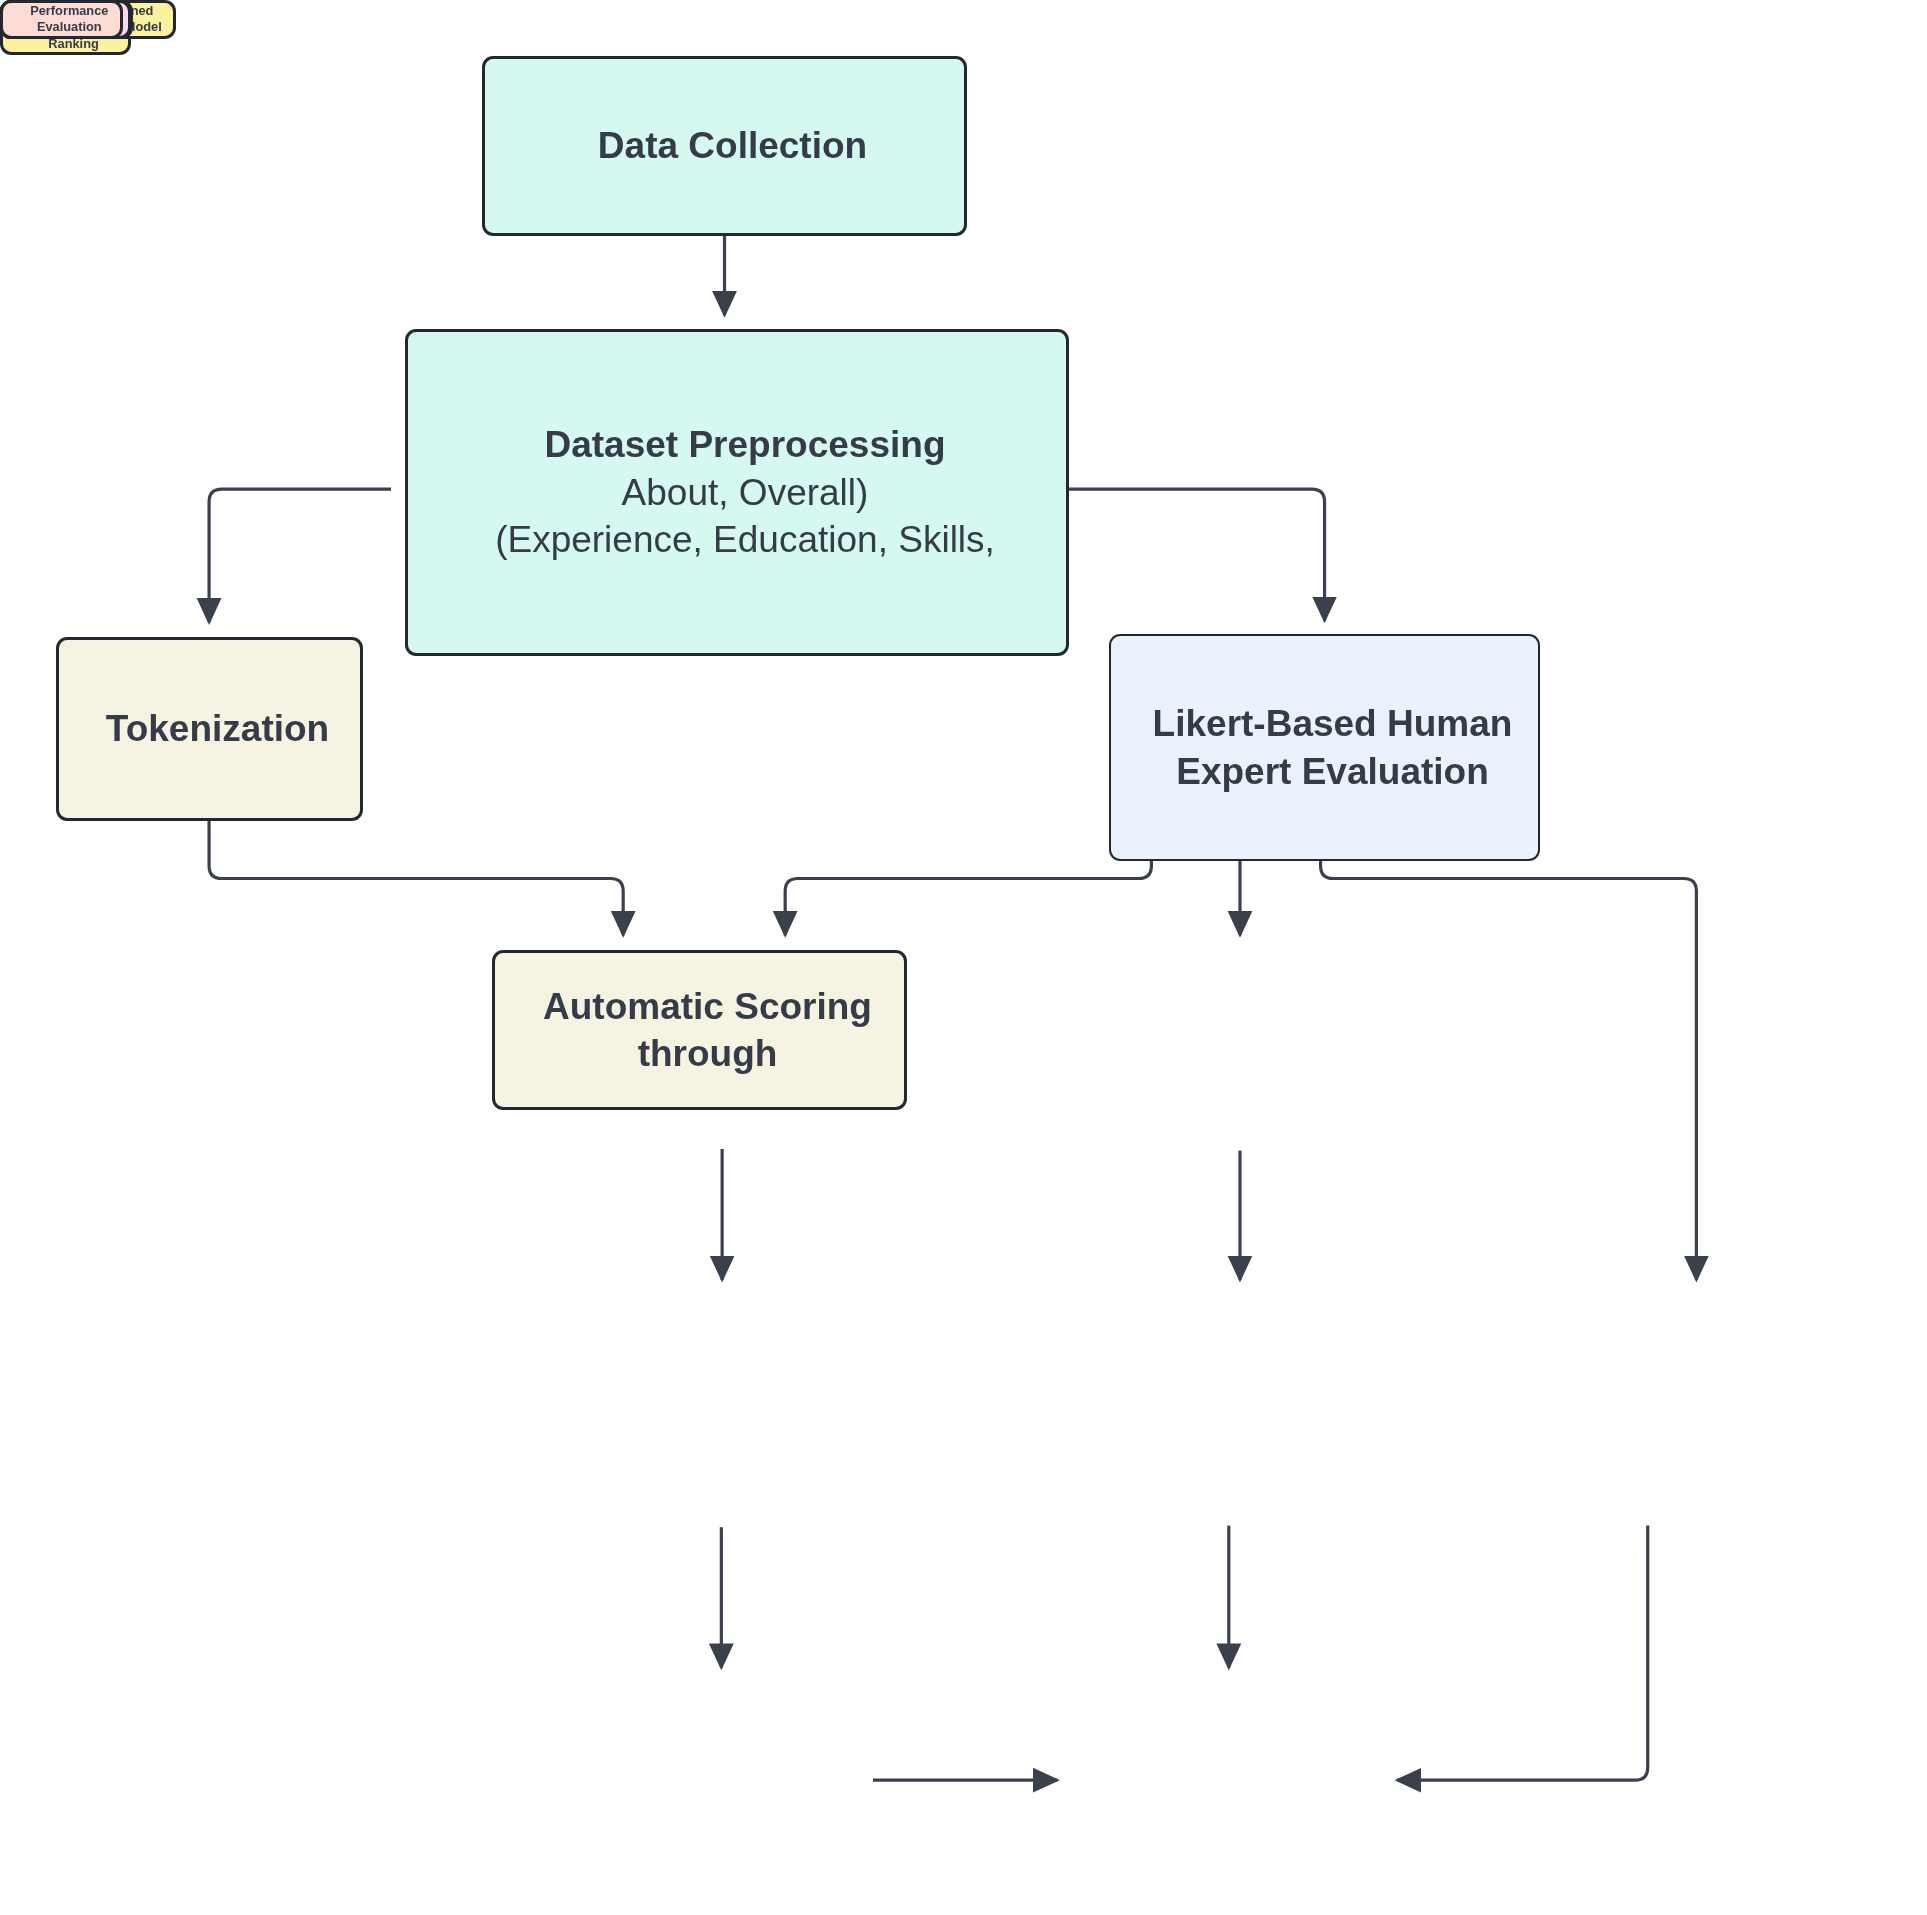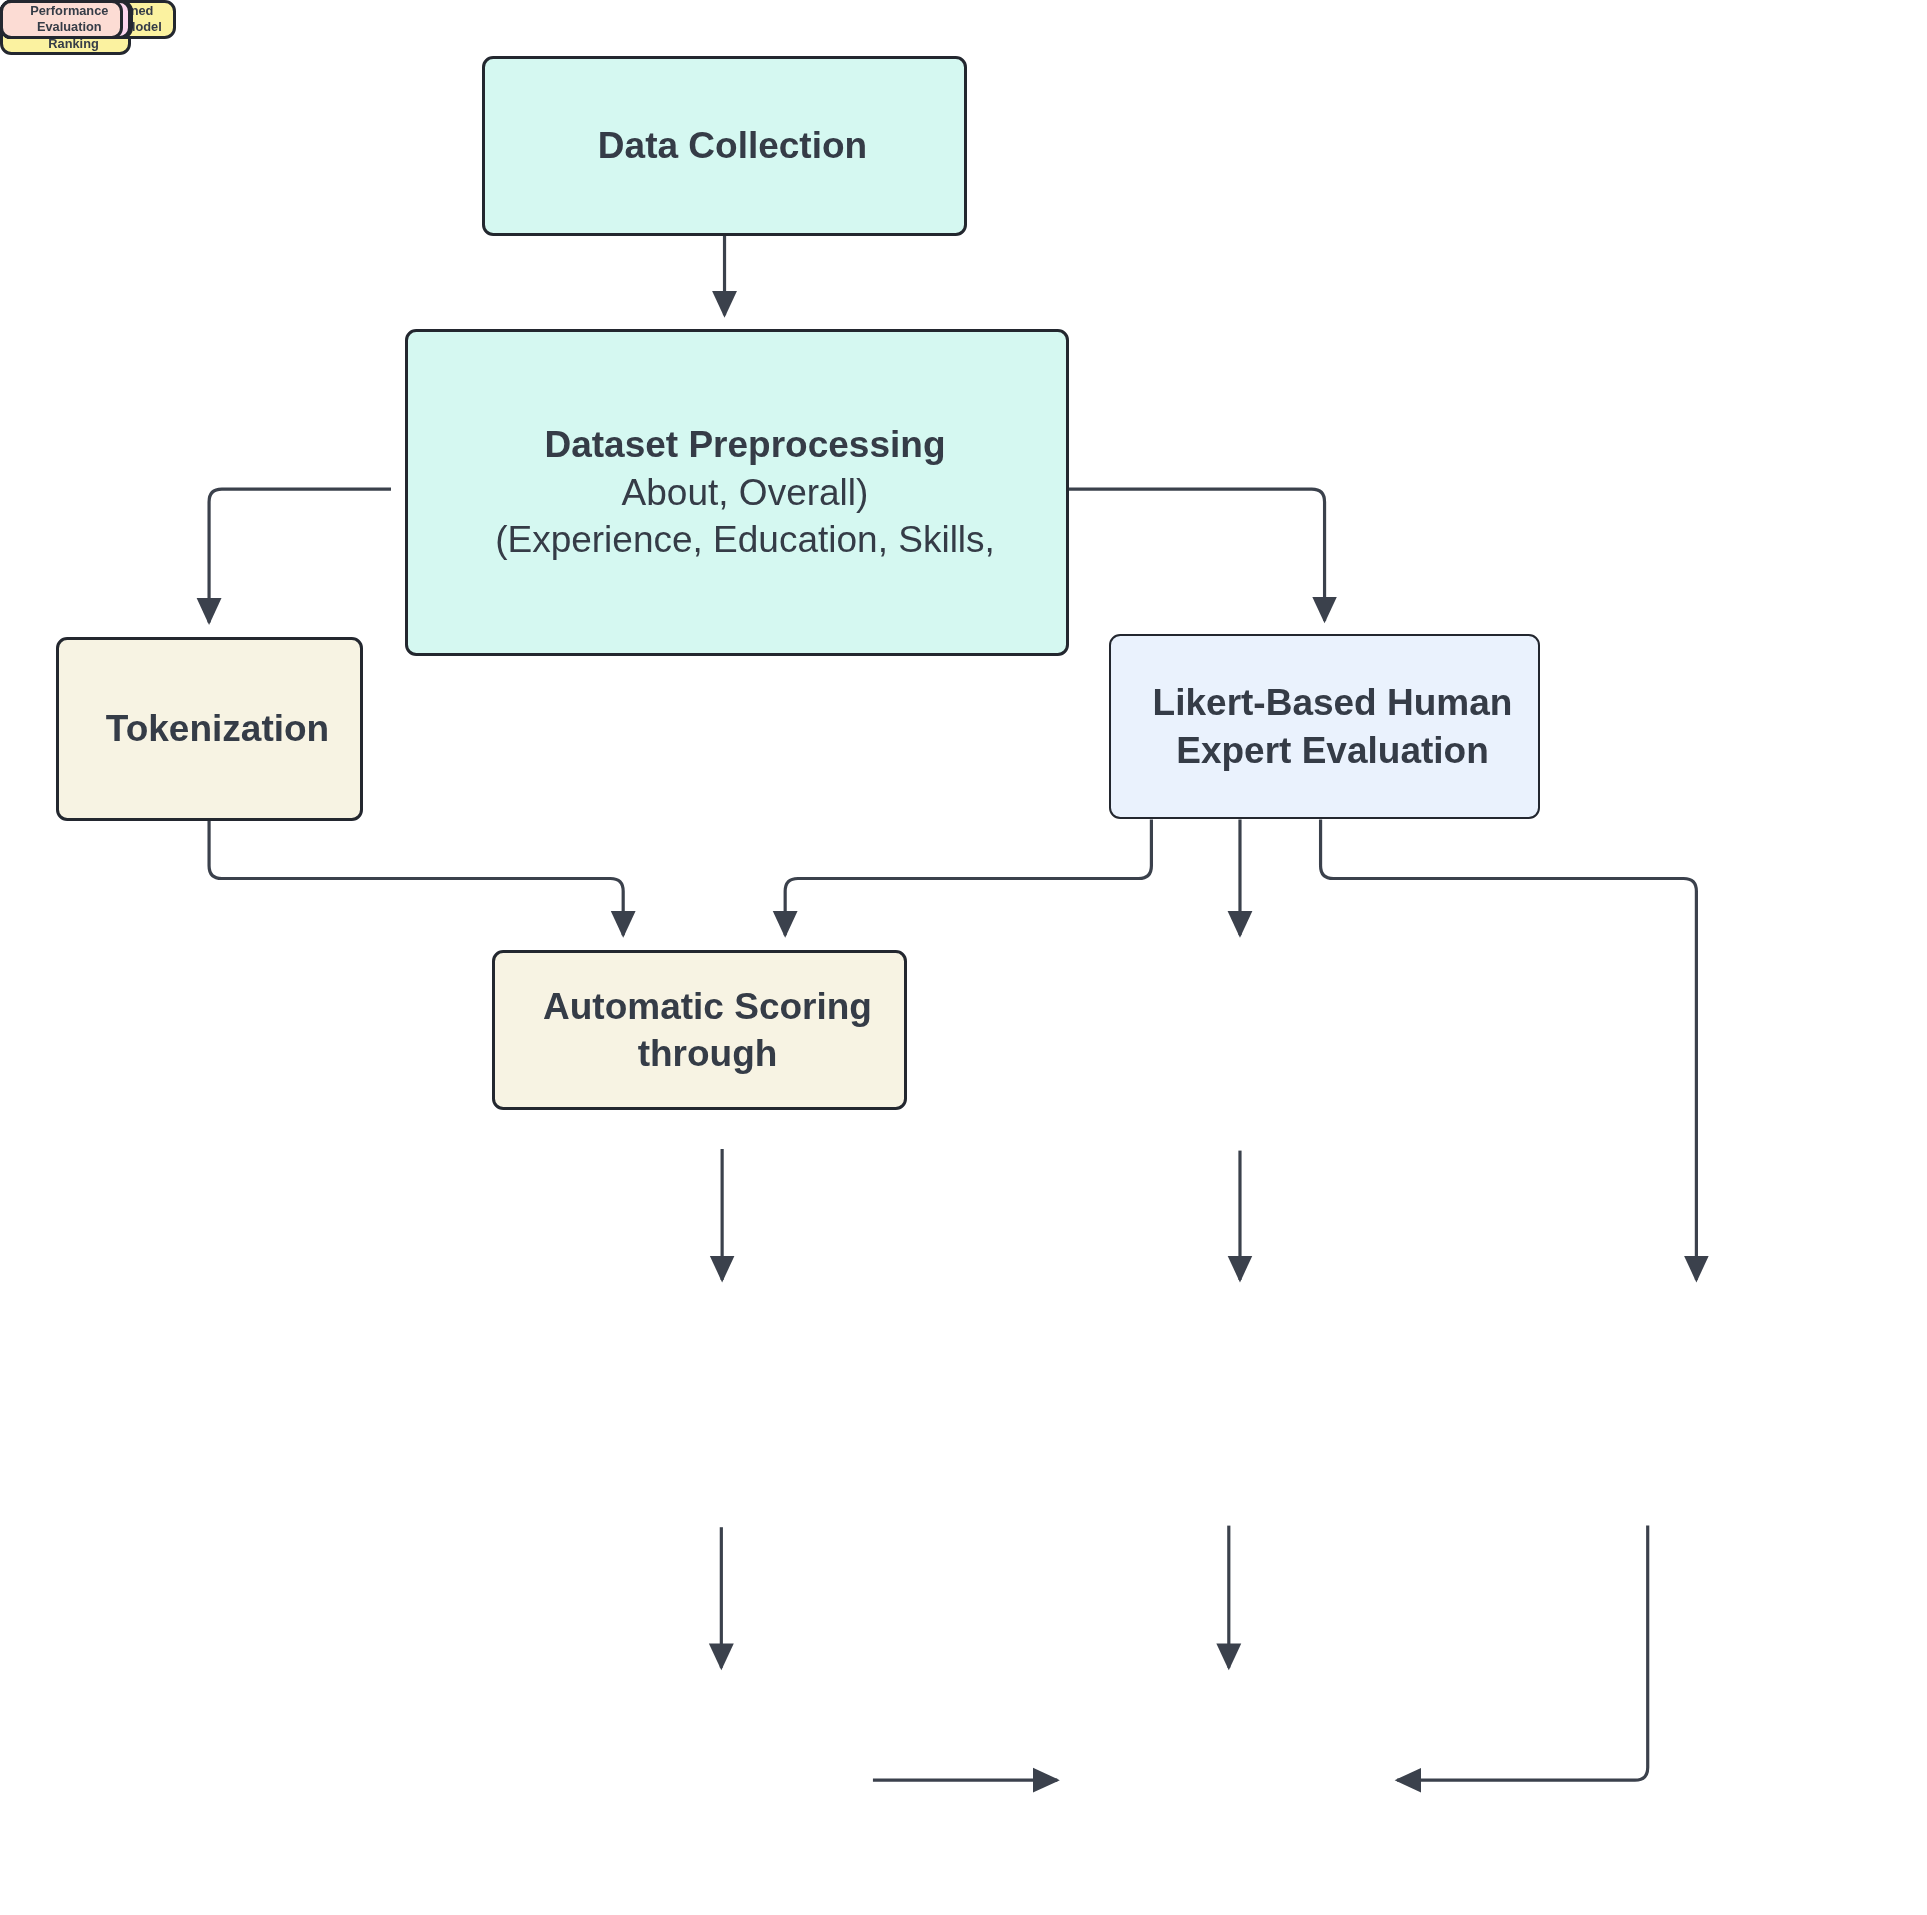--- a/index.html
+++ b/index.html
@@ -61,7 +61,7 @@
   #node-data-collection      { left: 482px;  top: 56px;   width: 485px;  height: 180px;  font-size: 37px; }
   #node-dataset-preprocessing{ left: 405px;  top: 329px;  width: 664px;  height: 327px;  font-size: 37px; }
   #node-tokenization         { left: 56px;   top: 637px;  width: 307px;  height: 184px;  font-size: 37px; }
-  #node-likert               { left: 1109px; top: 634px;  width: 431px;  height: 185px;  font-size: 37px; }
+  #node-likert               { left: 1109px; top: 634px;  width: 431px;  height: 227px;  font-size: 37px; }
   #node-automatic-scoring    { left: 492px;  top: 950px; width: 415px;  height: 160px;  font-size: 37px; }
   #node-topsis-human         { left": 0; left: 1055px; top: 950px; width: 370px;  height: 201px;  font-size: 37px; }
   #node-topsis-trained       { left: 479px;  top: 1294px; width: 485px;  height: 233px;  font-size: 37px; }

